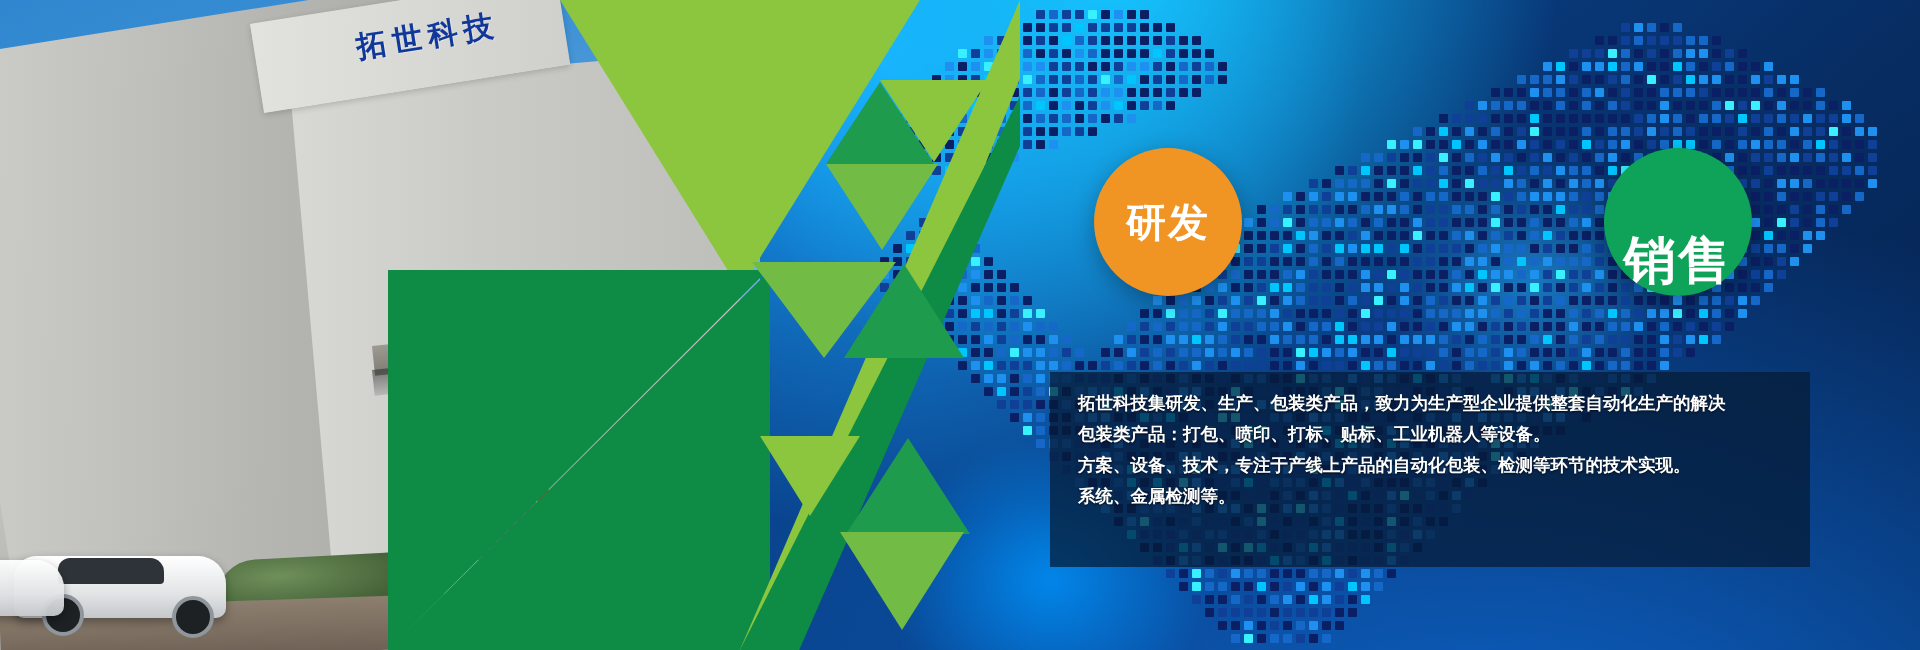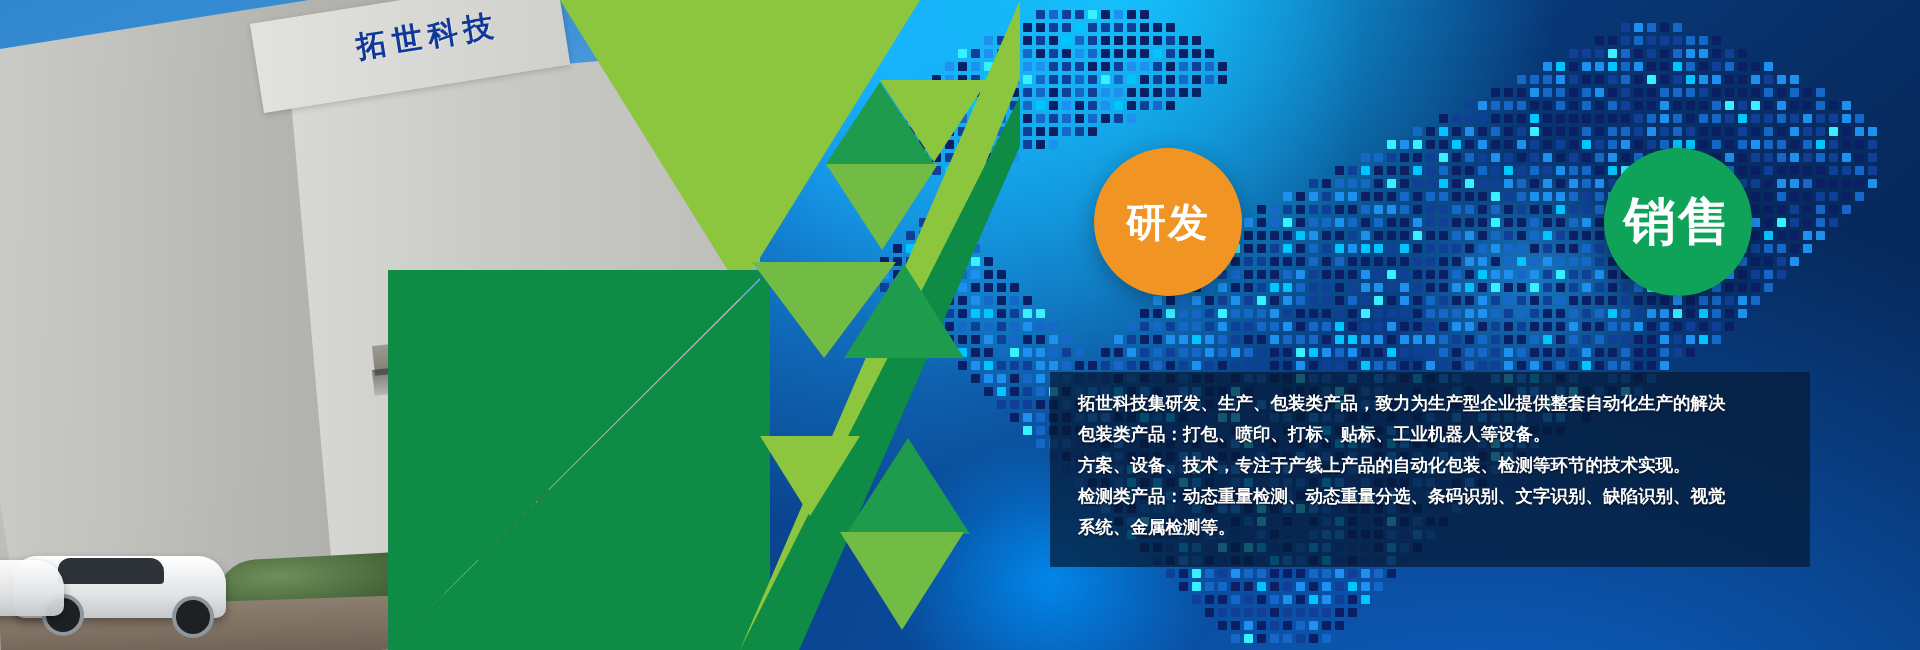--- a/index.html
+++ b/index.html
@@ -2141,7 +2141,7 @@
   <div class="badge" style="left:1094px;top:148px;width:148px;height:148px;background:#F09423;font-size:40px;">
     <span>研发</span>
   </div>
-  <div class="badge" style="left:1604px;top:148px;width:148px;height:148px;background:#0FA359;font-size:52px;">
+  <div class="badge" style="left:1604px;top:148px;width:148px;height:148px;background:#0FA359;font-size:52px;align-items:flex-end;">
     <span>销售</span>
   </div>
 

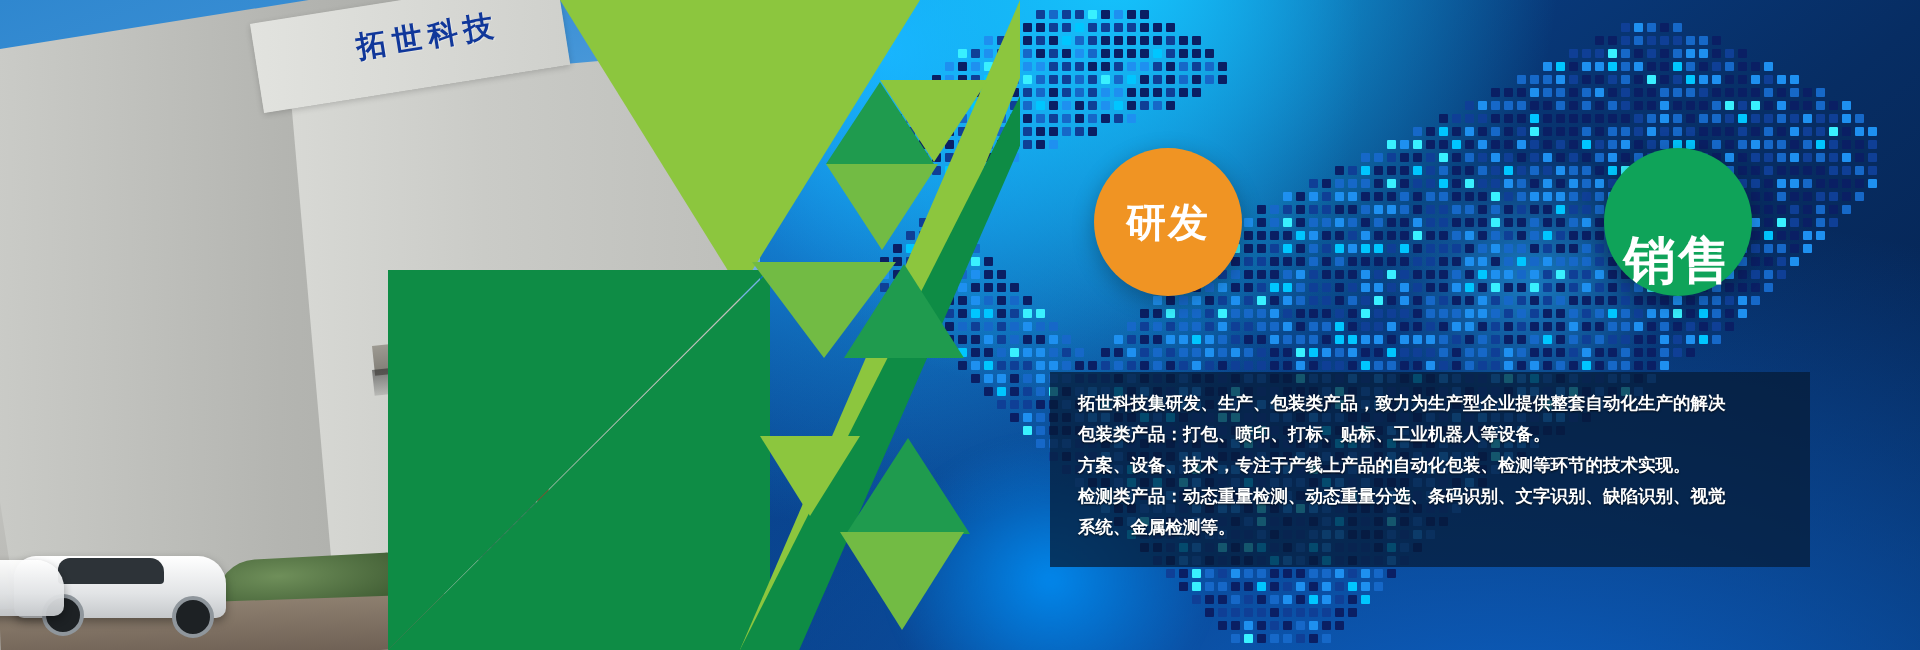--- a/index.html
+++ b/index.html
@@ -2150,7 +2150,6 @@
     <p>拓世科技集研发、生产、包装类产品，致力为生产型企业提供整套自动化生产的解决</p>
     <p>包装类产品：打包、喷印、打标、贴标、工业机器人等设备。</p>
     <p>方案、设备、技术，专注于产线上产品的自动化包装、检测等环节的技术实现。</p>
-    <p>检测类产品：动态重量检测、动态重量分选、条码识别、文字识别、缺陷识别、视觉</p>
     <p>系统、金属检测等。</p>
   </div>
 

